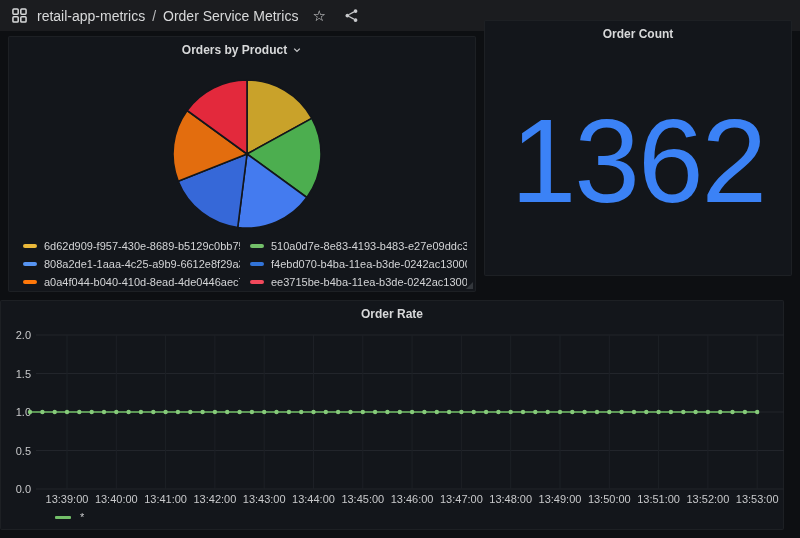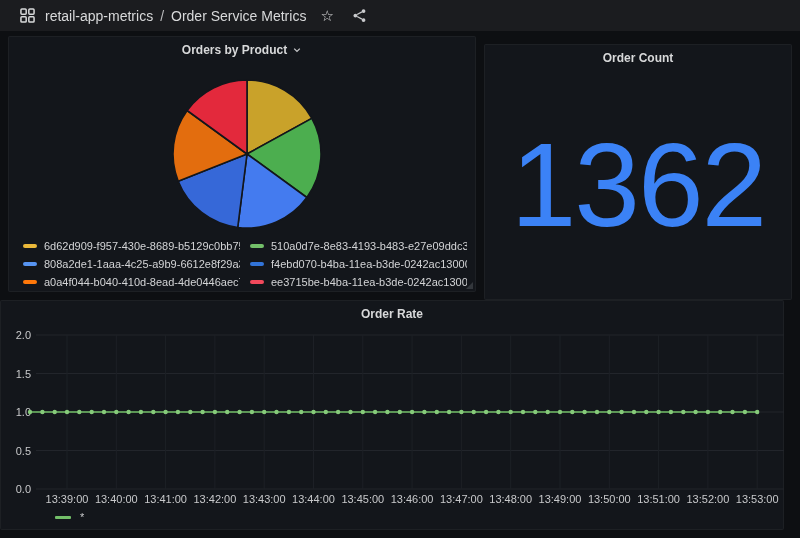--- a/index.html
+++ b/index.html
@@ -13,7 +13,7 @@
   .topbar {
     position:absolute; left:0; top:0; width:800px; height:31px;
     background:#1b1c1f;
-    display:flex; align-items:center; gap:10px; padding:0 20px;
+    display:flex; align-items:center; gap:10px; padding:0 12px;
   }
   .topbar .crumb { font-size:14px; display:flex; align-items:center; gap:7px; }
   .topbar .crumb .sep { color:#b9babc; }

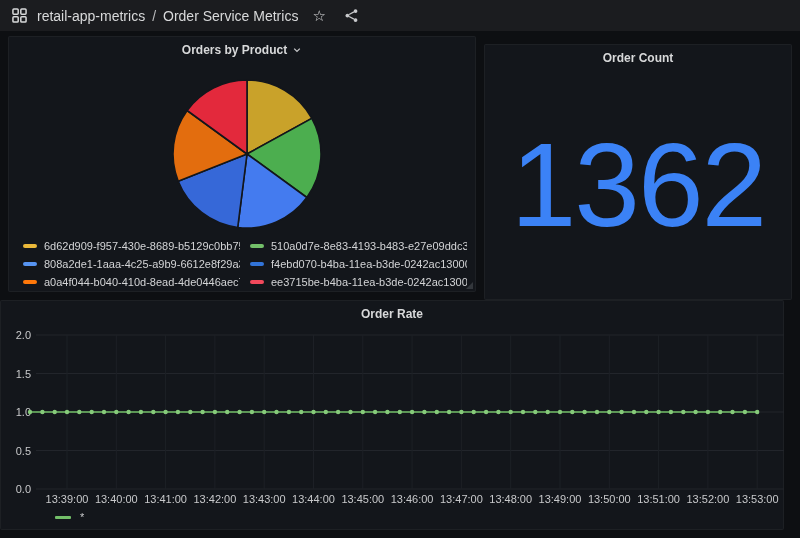--- a/index.html
+++ b/index.html
@@ -30,7 +30,7 @@
     font-size:12px; font-weight:700; color:#d8d9da; cursor:pointer;
   }
   #panel-pie   { left:8px;  top:36px;  width:468px; height:256px;padding-left:31px; }
-  #panel-count { left:484px; top:44px; width:308px; height:256px; }
+  #panel-count { left:484px; top:20px; width:308px; height:256px; }
   #panel-rate  { left:0;  top:300px; width:784px; height:230px; }
 
   #pie-svg { position:absolute; left:157px; top:36px; width:162px; height:162px; }

